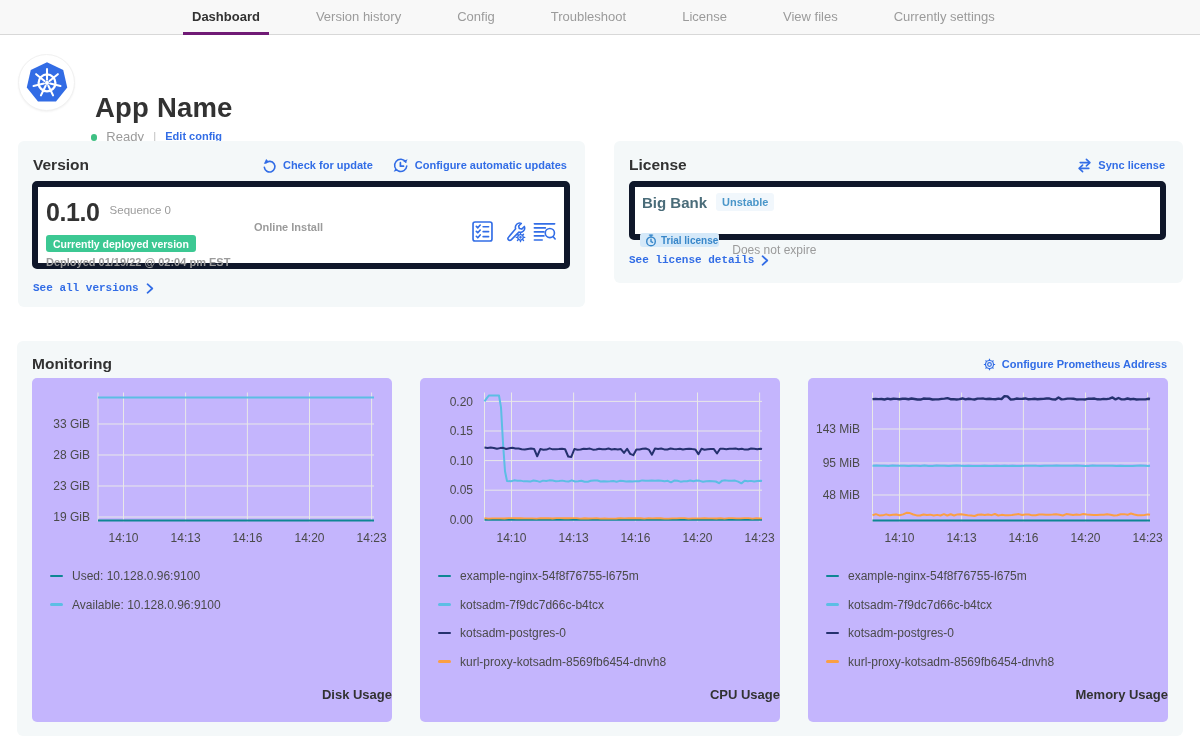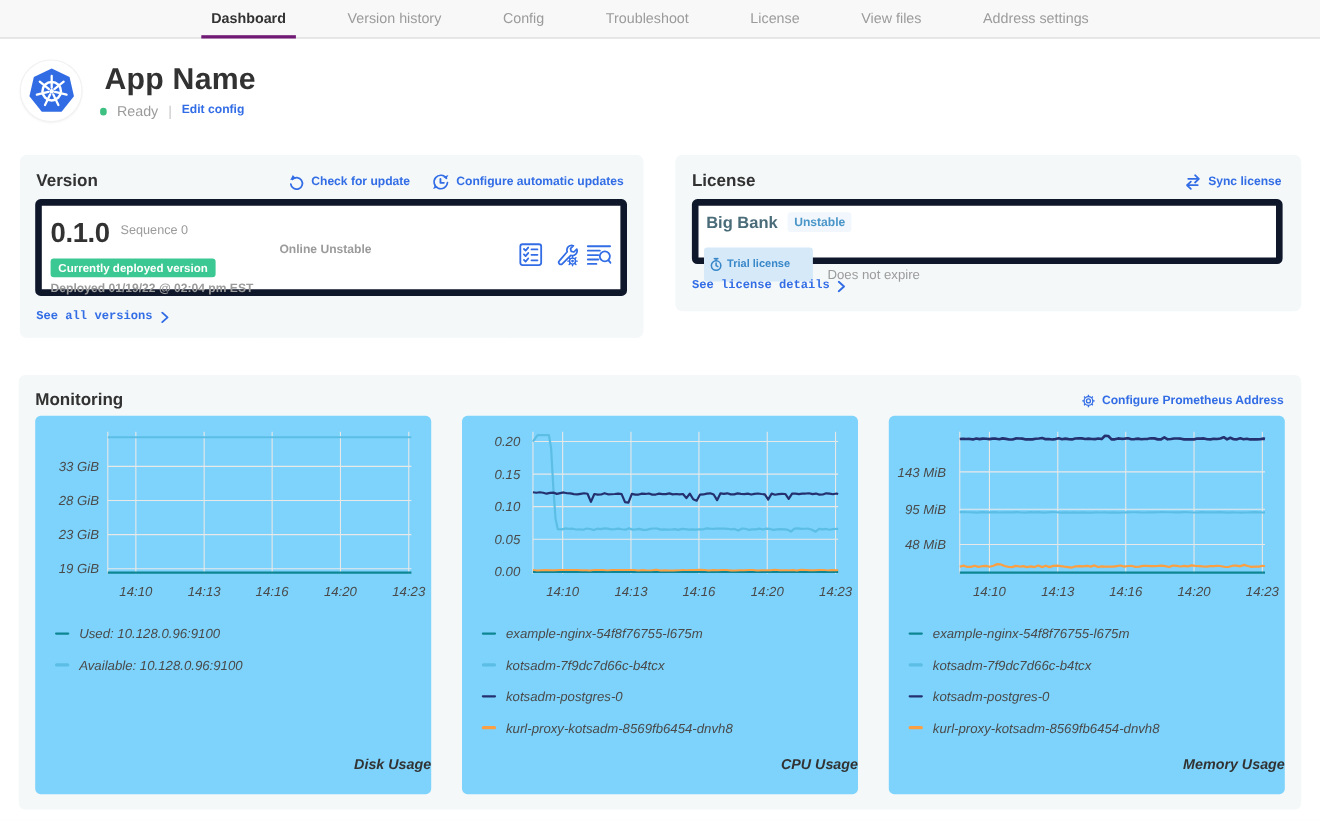--- a/index.html
+++ b/index.html
@@ -77,7 +77,7 @@
 <div class="item">Troubleshoot</div>
 <div class="item">License</div>
 <div class="item">View files</div>
-<div class="item">Address settings</div>
+<div class="item">Currently settings</div>
   </div>
 <div class="apphead">
   <div class="applogo">

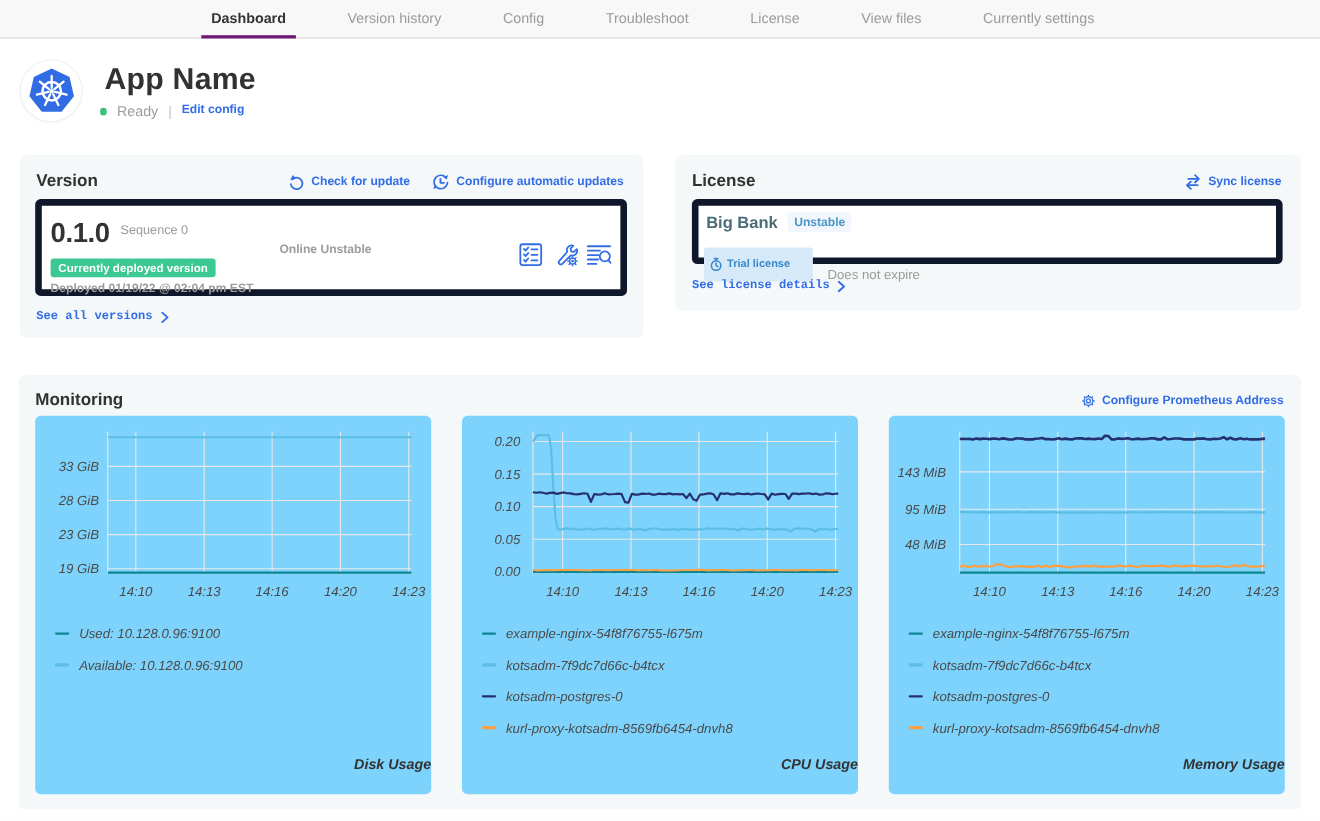--- a/index.html
+++ b/index.html
@@ -12,7 +12,7 @@
 .applogo { width:57px; height:57px; border-radius:50%; background:#fff;
   border:1px solid #F1F1F1; box-shadow:0 1px 2px rgba(0,0,0,.05); display:flex;
   align-items:center; justify-content:center; }
-.apptitles { margin-left:20px; }
+.apptitles { margin-left:20px;margin-top:36px; }
 h1 { font-size:27.5px; font-weight:700; color:#323232; margin-top:2px; letter-spacing:0.2px; }
 .subrow { display:flex; align-items:center; margin-top:6px; font-size:13px; color:#9B9B9B; }
 .subrow > span:not(.dot), .subrow > a { position:relative; top:-1.5px; }

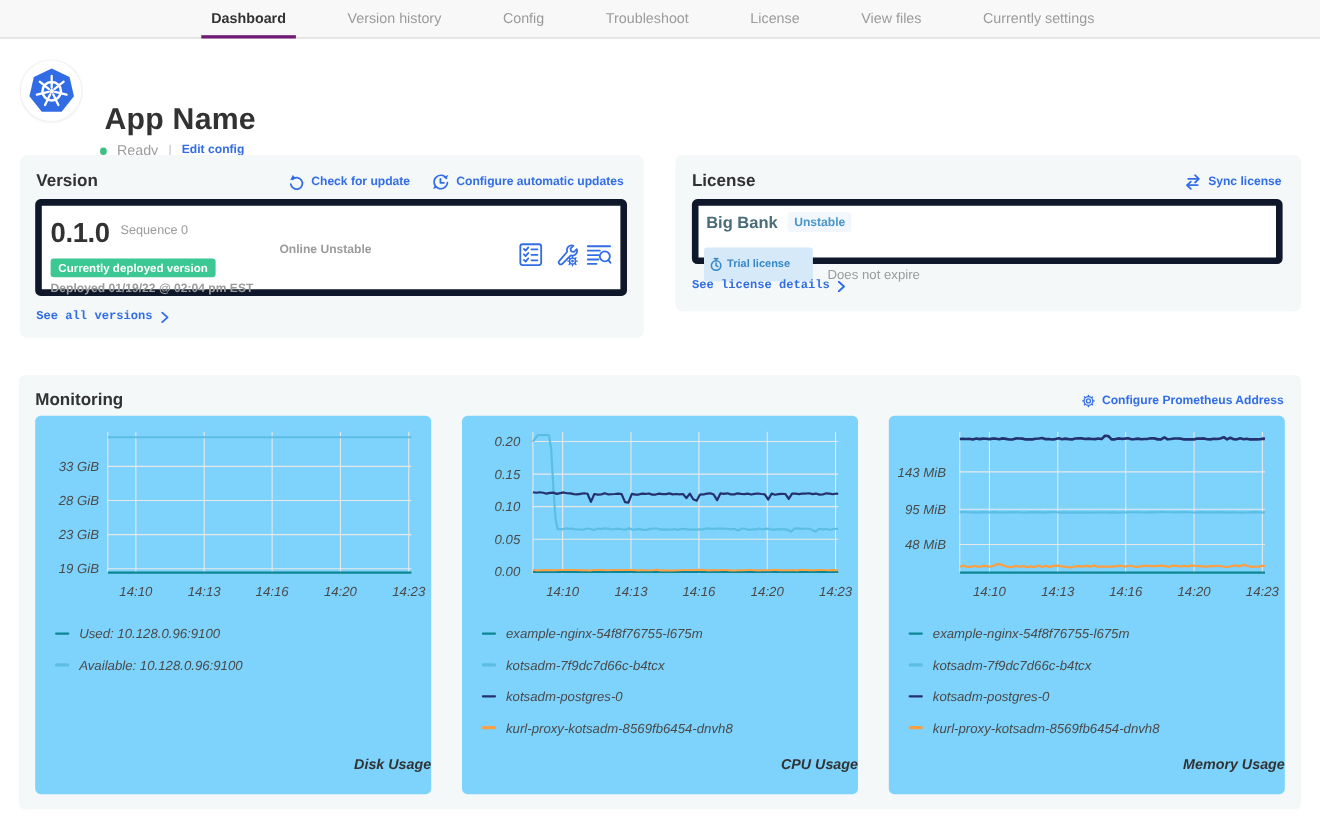--- a/index.html
+++ b/index.html
@@ -130,7 +130,7 @@
       </div>
     <div class="green-badge">Currently deployed version</div>
     <div class="deployed">Deployed 01/19/22 @ 02:04 pm EST</div>
-    <div class="online">Online Unstable</div>
+    <div class="online">Online Install</div>
     <div class="vicons">
         <svg width="23" height="23" viewBox="0 0 25 25" fill="none" stroke="#326DE6" stroke-width="1.8" stroke-linecap="round" stroke-linejoin="round">
           <rect x="2.2" y="2.2" width="20.6" height="20.6" rx="2.2"></rect>

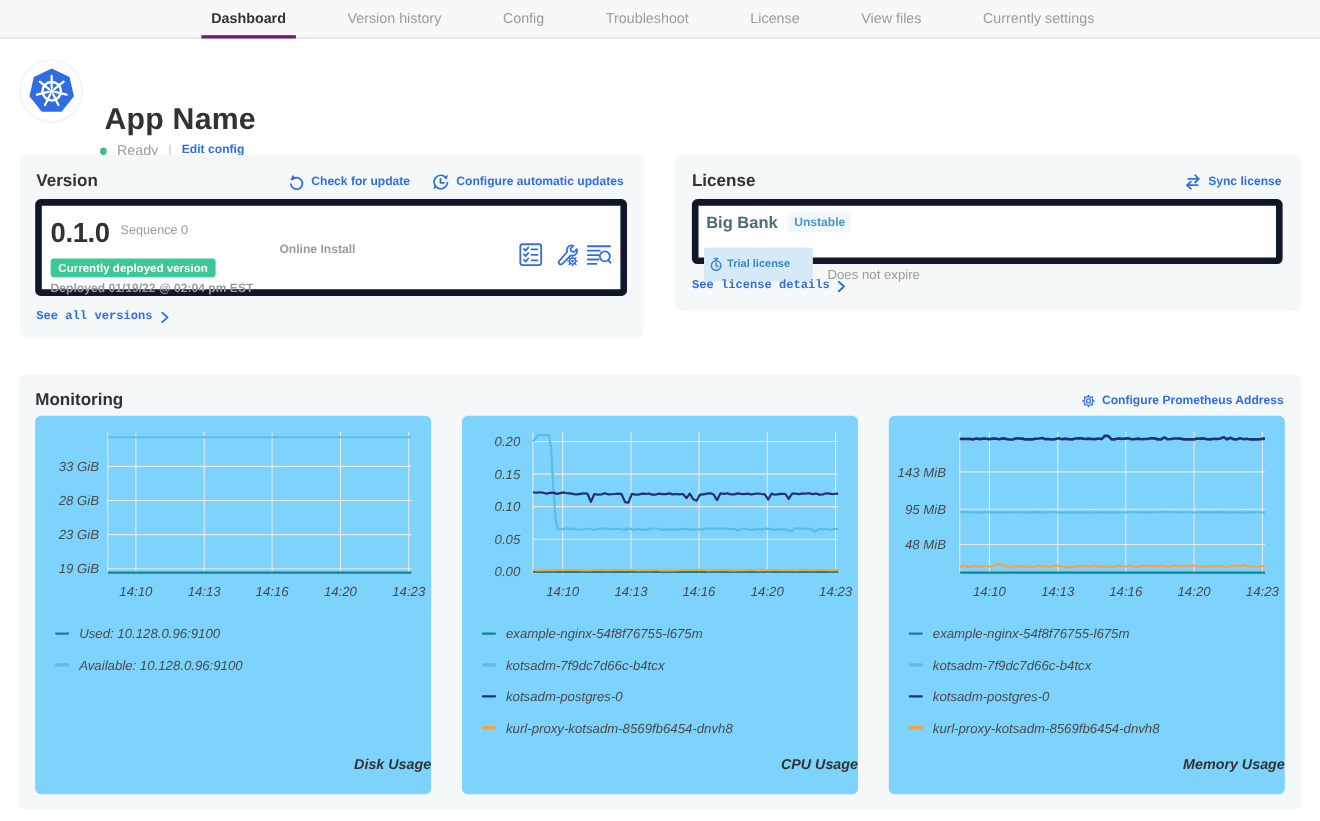--- a/index.html
+++ b/index.html
@@ -53,7 +53,7 @@
   font-weight:700; border-radius:3px; padding:3px 6px;text-align:center; }
 .lic-row2 { position:absolute; left:5px; top:36px; display:flex; align-items:center; }
 .trial { display:flex; align-items:center; background:#D5E9F9; color:#3887C9; font-size:10px;
-  font-weight:700; border-radius:3px; padding:2px 21px 2px 5px; height:31px; }
+  font-weight:700; border-radius:3px; padding:2px 1px 2px 5px; height:14px; }
 .trial svg { margin-right:4px; }
 .noexpire { margin-left:13px; font-size:12px; color:#9B9B9B;margin-top:20px; }
 #monitor-card { left:17px; top:341px; width:1166px; height:395px; }

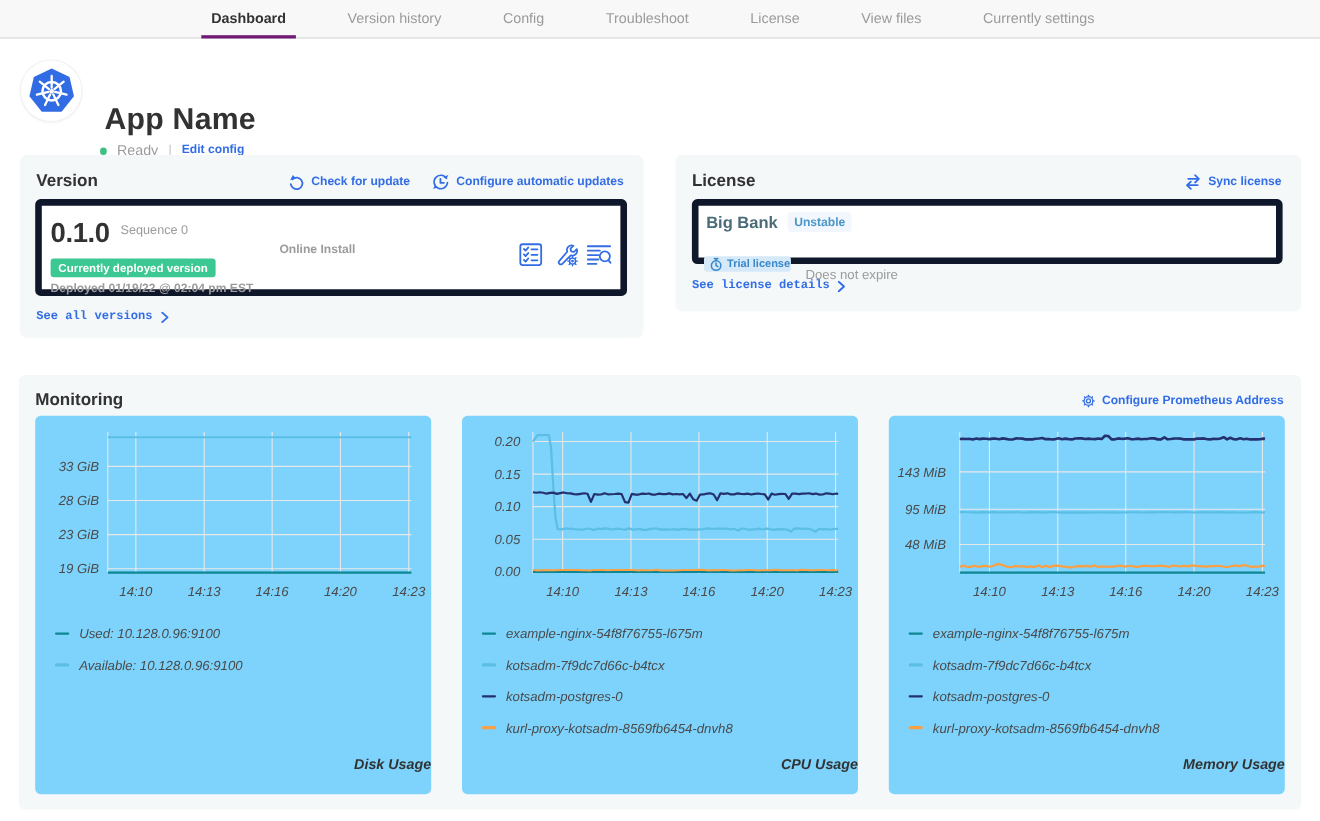--- a/index.html
+++ b/index.html
@@ -59,8 +59,8 @@
 #monitor-card { left:17px; top:341px; width:1166px; height:395px; }
 #monitor-card .card-head { padding:13px 16px 0 15px; }
 #monitor-card h2 { font-size:15.5px; }
-.chart-card { position:absolute; top:37px; width:360px; height:344px; background:#7dd3fc;
-  border-radius:5px;font-style:italic; }
+.chart-card { position:absolute; top:37px; width:360px; height:344px; background:#c4b5fd;
+  border-radius:5px; }
 .chart-card .plot { position:absolute; left:0; top:0; }
 .axis { font-size:12px; fill:#4A4A4A; }
 .lrow { position:absolute; left:18px; display:flex; align-items:center; font-size:12px;

